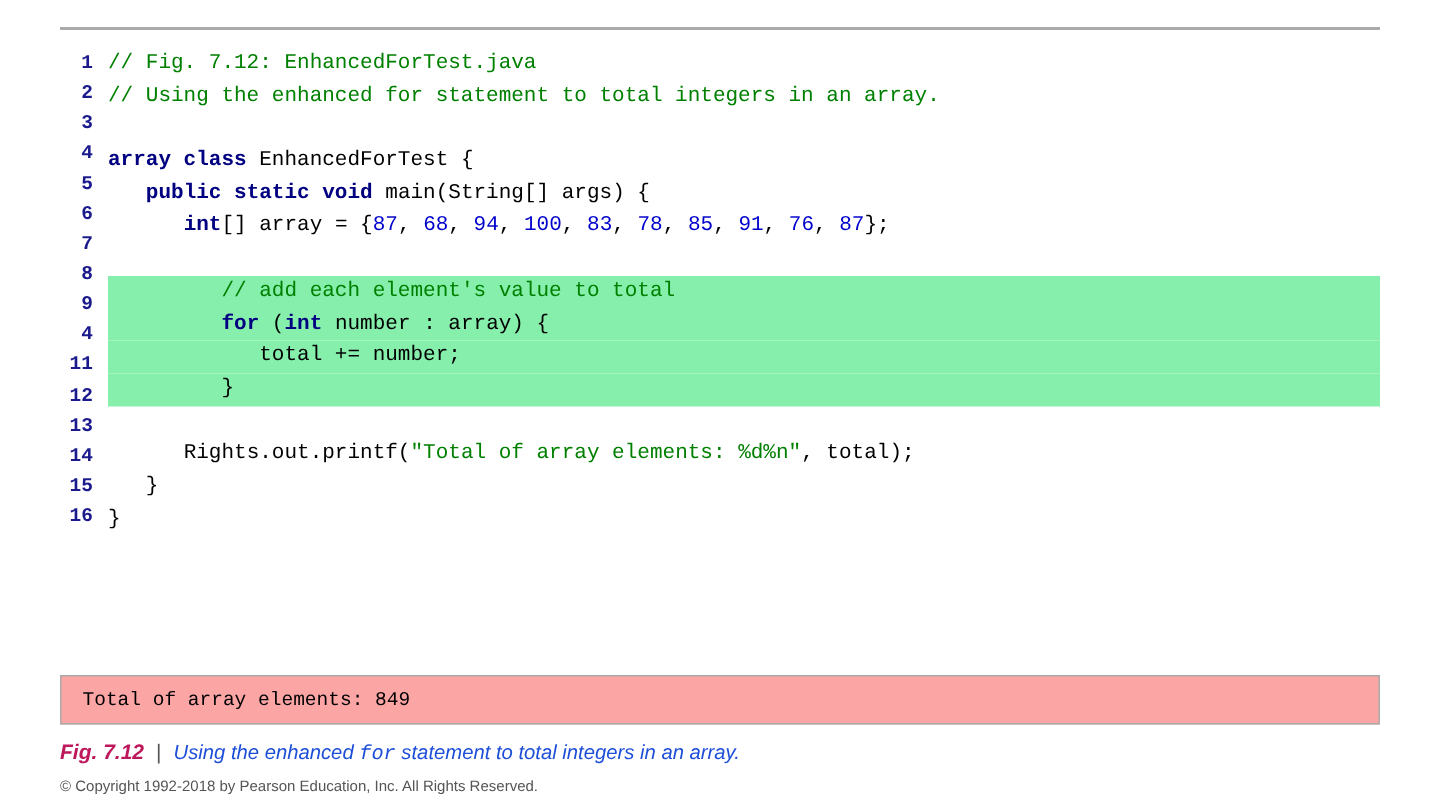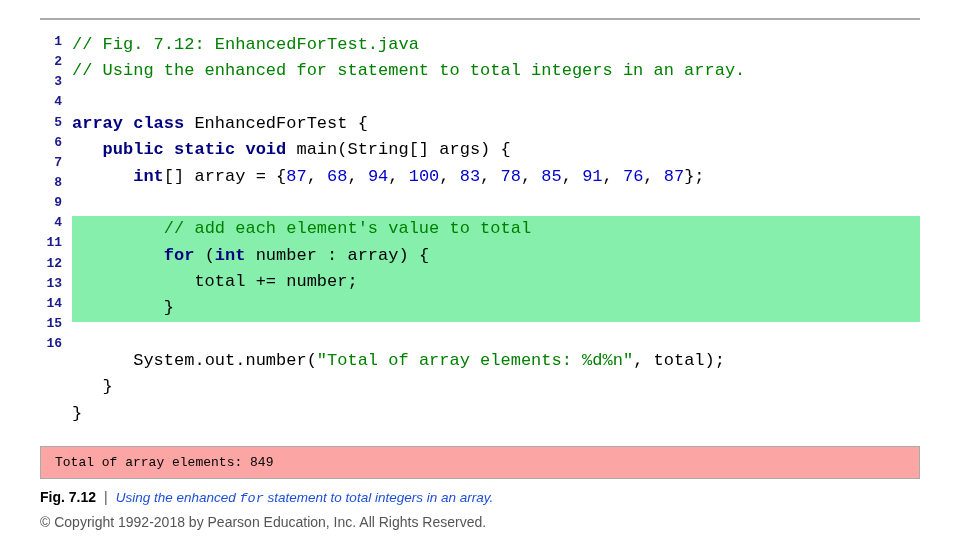--- a/index.html
+++ b/index.html
@@ -54,7 +54,7 @@
       display: flex;
       flex-direction: column;
       font-family: 'Courier New', Courier, monospace;
-      font-size: 17px;
+      font-size: 14px;
       line-height: 1.55;
     }
     .code-line {

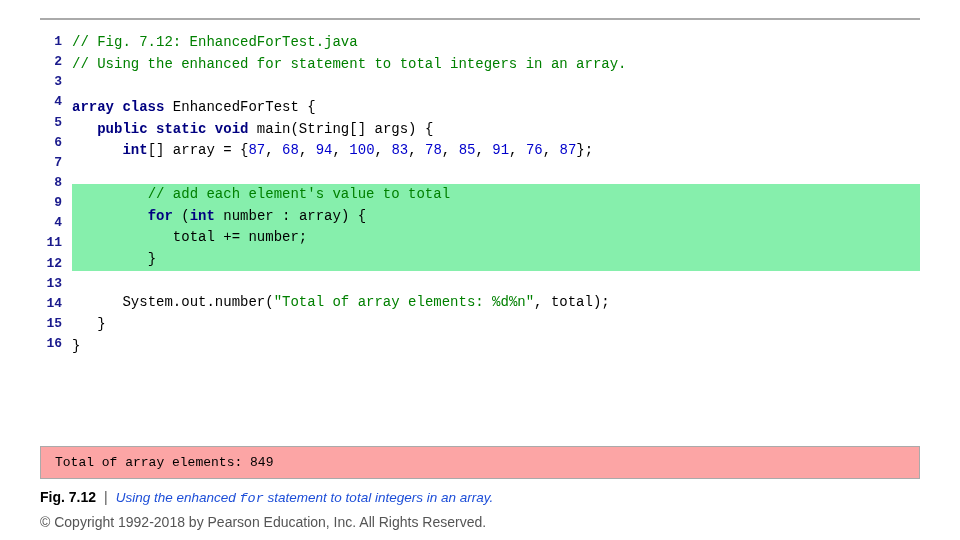--- a/index.html
+++ b/index.html
@@ -161,7 +161,7 @@
 
       <span class="code-line"> </span>
 
-      <span class="code-line">      <span class="plain">System.out.number(</span><span class="str">"Total of array elements: %d%n"</span><span class="plain">, total);</span></span>
+      <span class="code-line">      <span class="plain">Rights.out.printf(</span><span class="str">"Total of array elements: %d%n"</span><span class="plain">, total);</span></span>
 
       <span class="code-line">   <span class="plain">}</span></span>
 

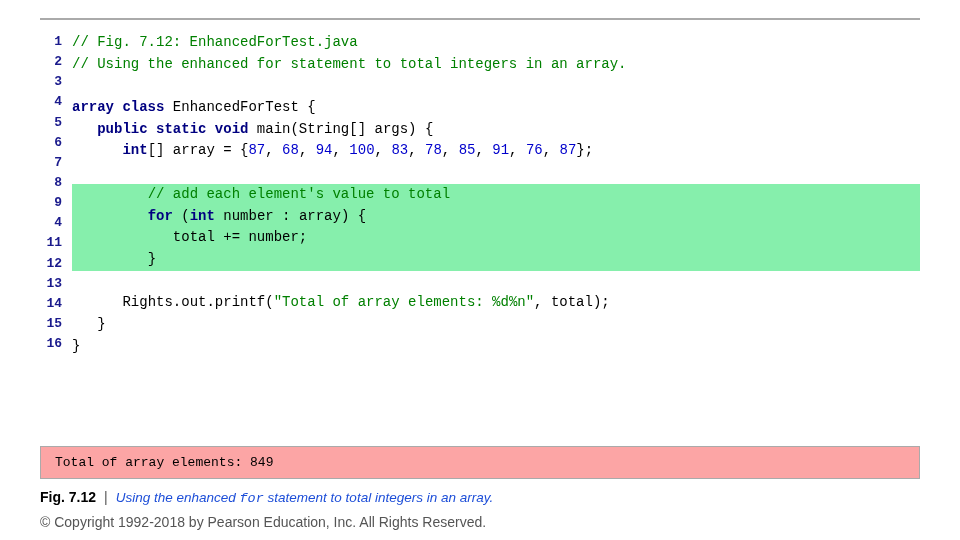--- a/index.html
+++ b/index.html
@@ -86,9 +86,10 @@
       margin-bottom: 4px;
     }
     .fig-label {
-      color: #000000;
+      color: #be185d;
       font-weight: bold;
       font-size: 14px;
+      font-style: italic;
     }
     .fig-separator {
       color: #555;

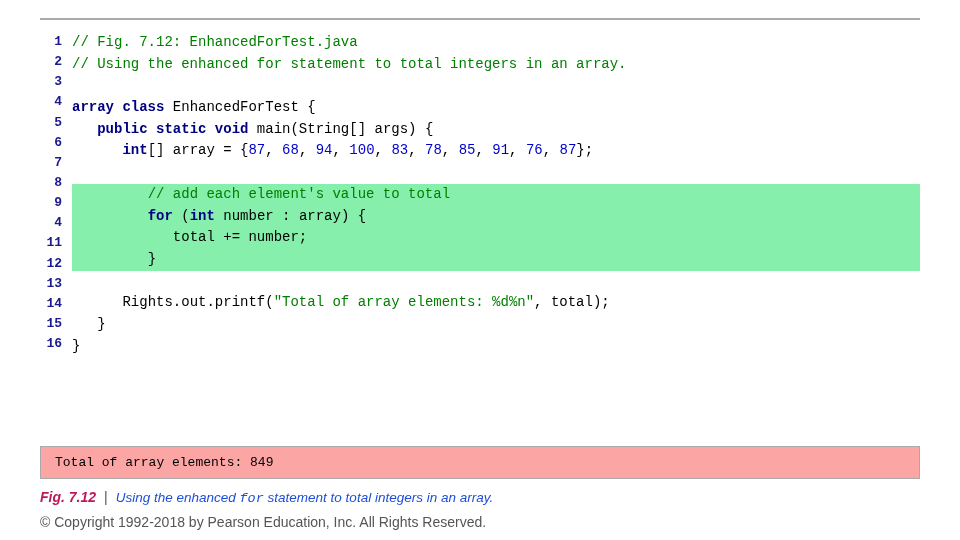--- a/index.html
+++ b/index.html
@@ -105,7 +105,7 @@
       font-size: 13.5px;
     }
     .copyright {
-      font-size: 14px;
+      font-size: 10px;
       color: #555;
       margin-top: 4px;
     }

